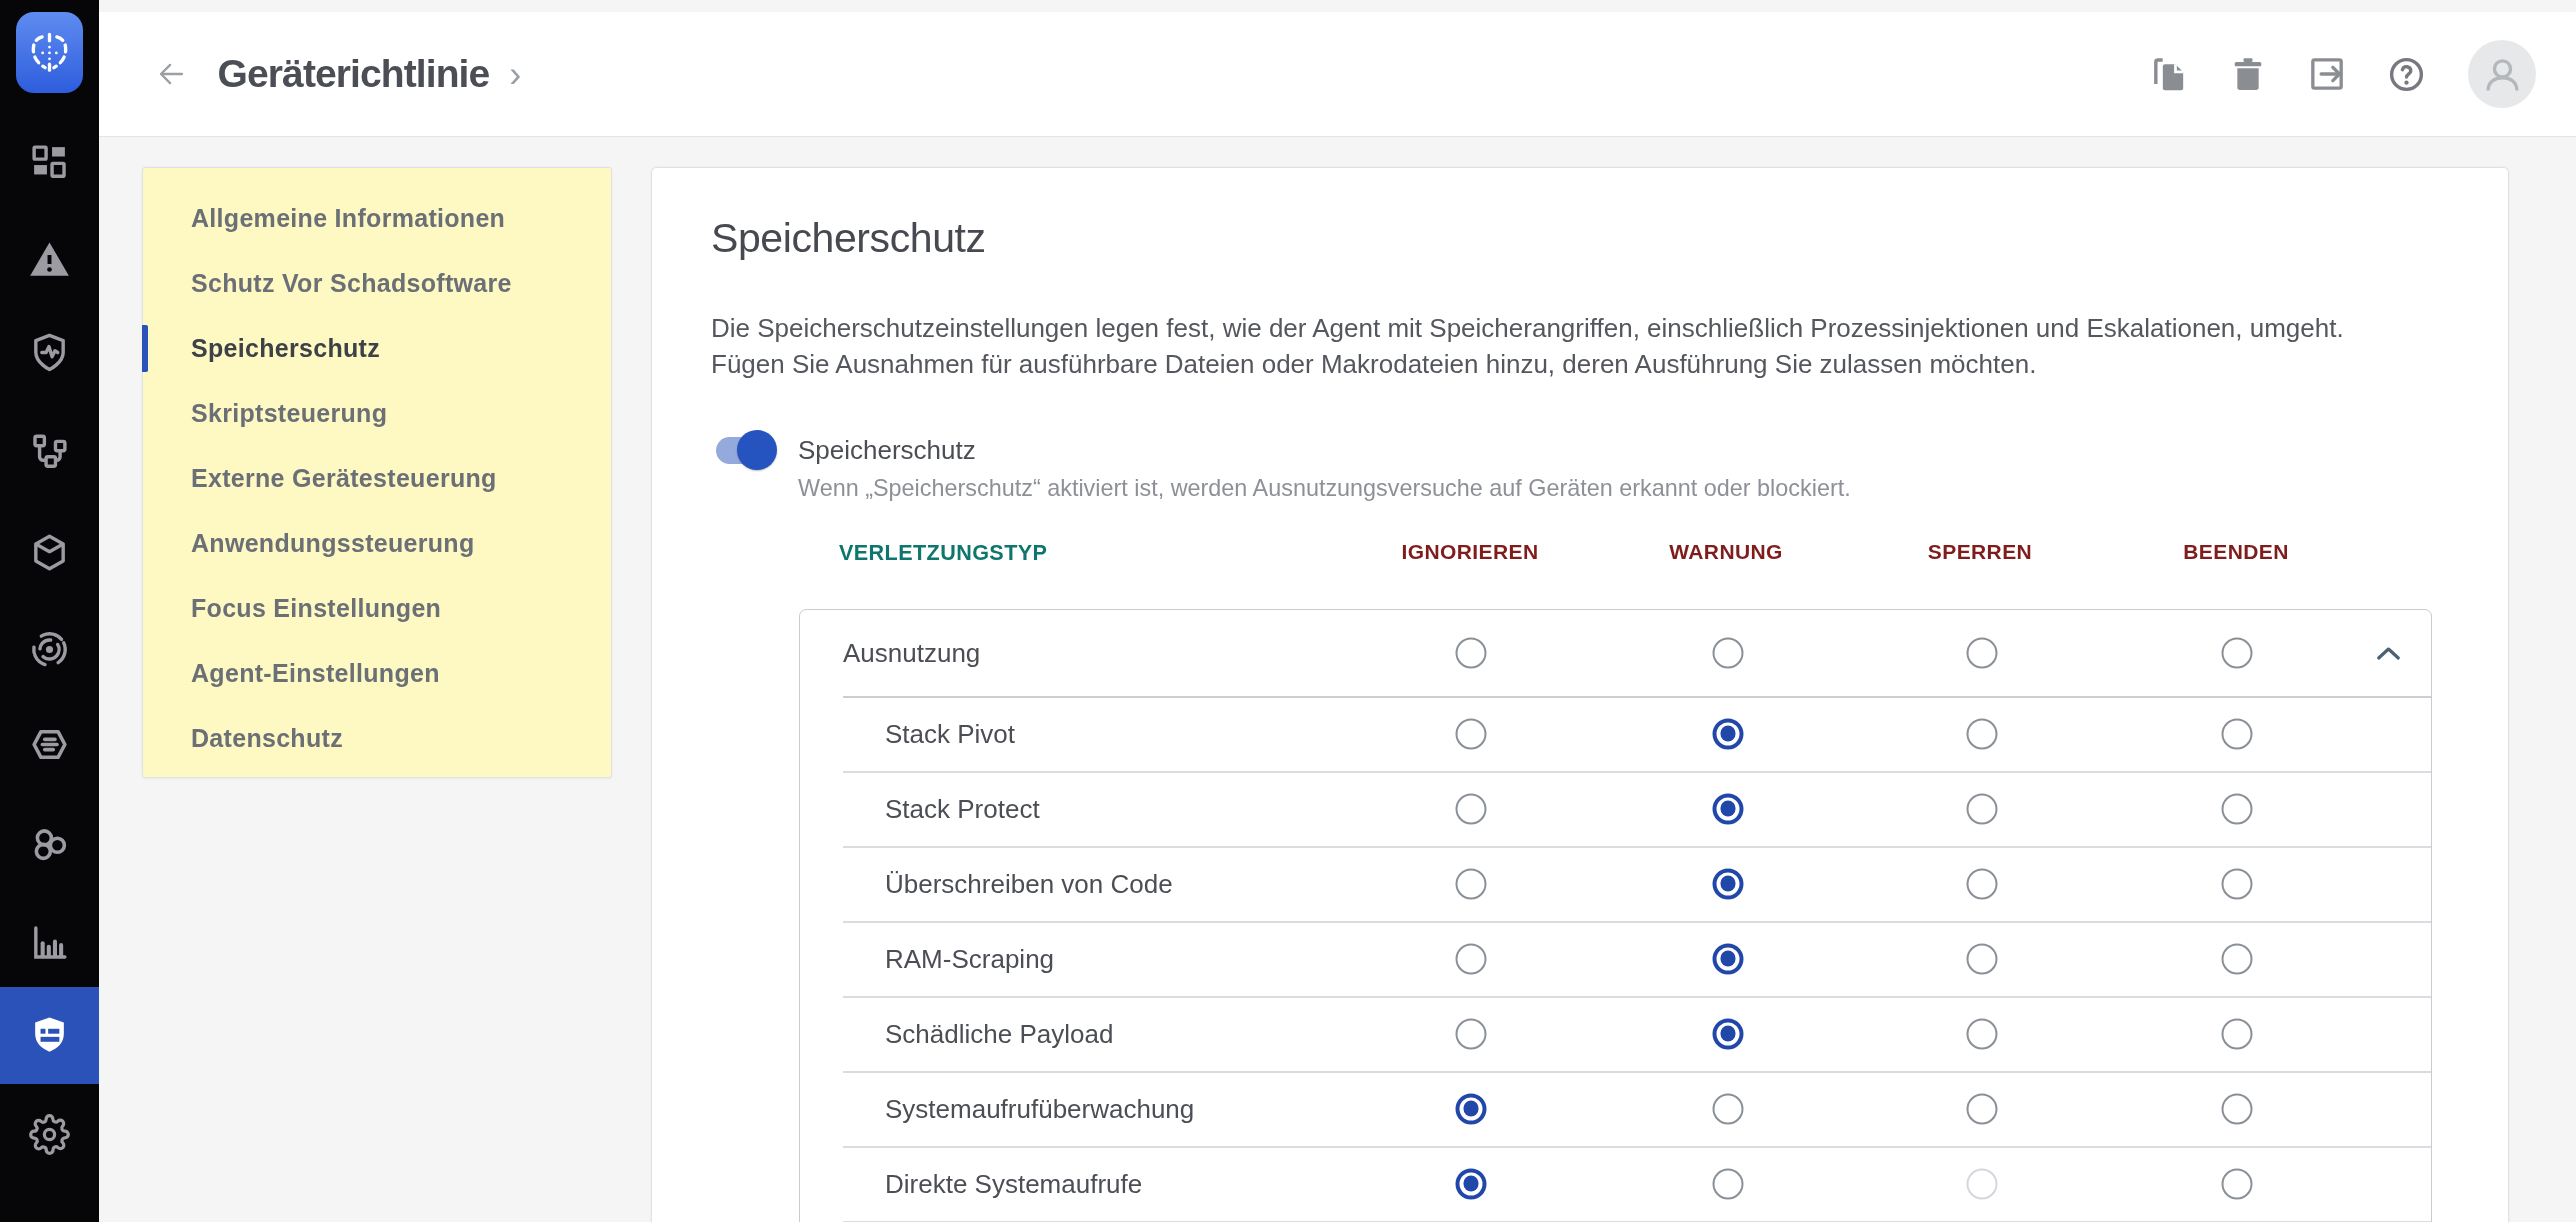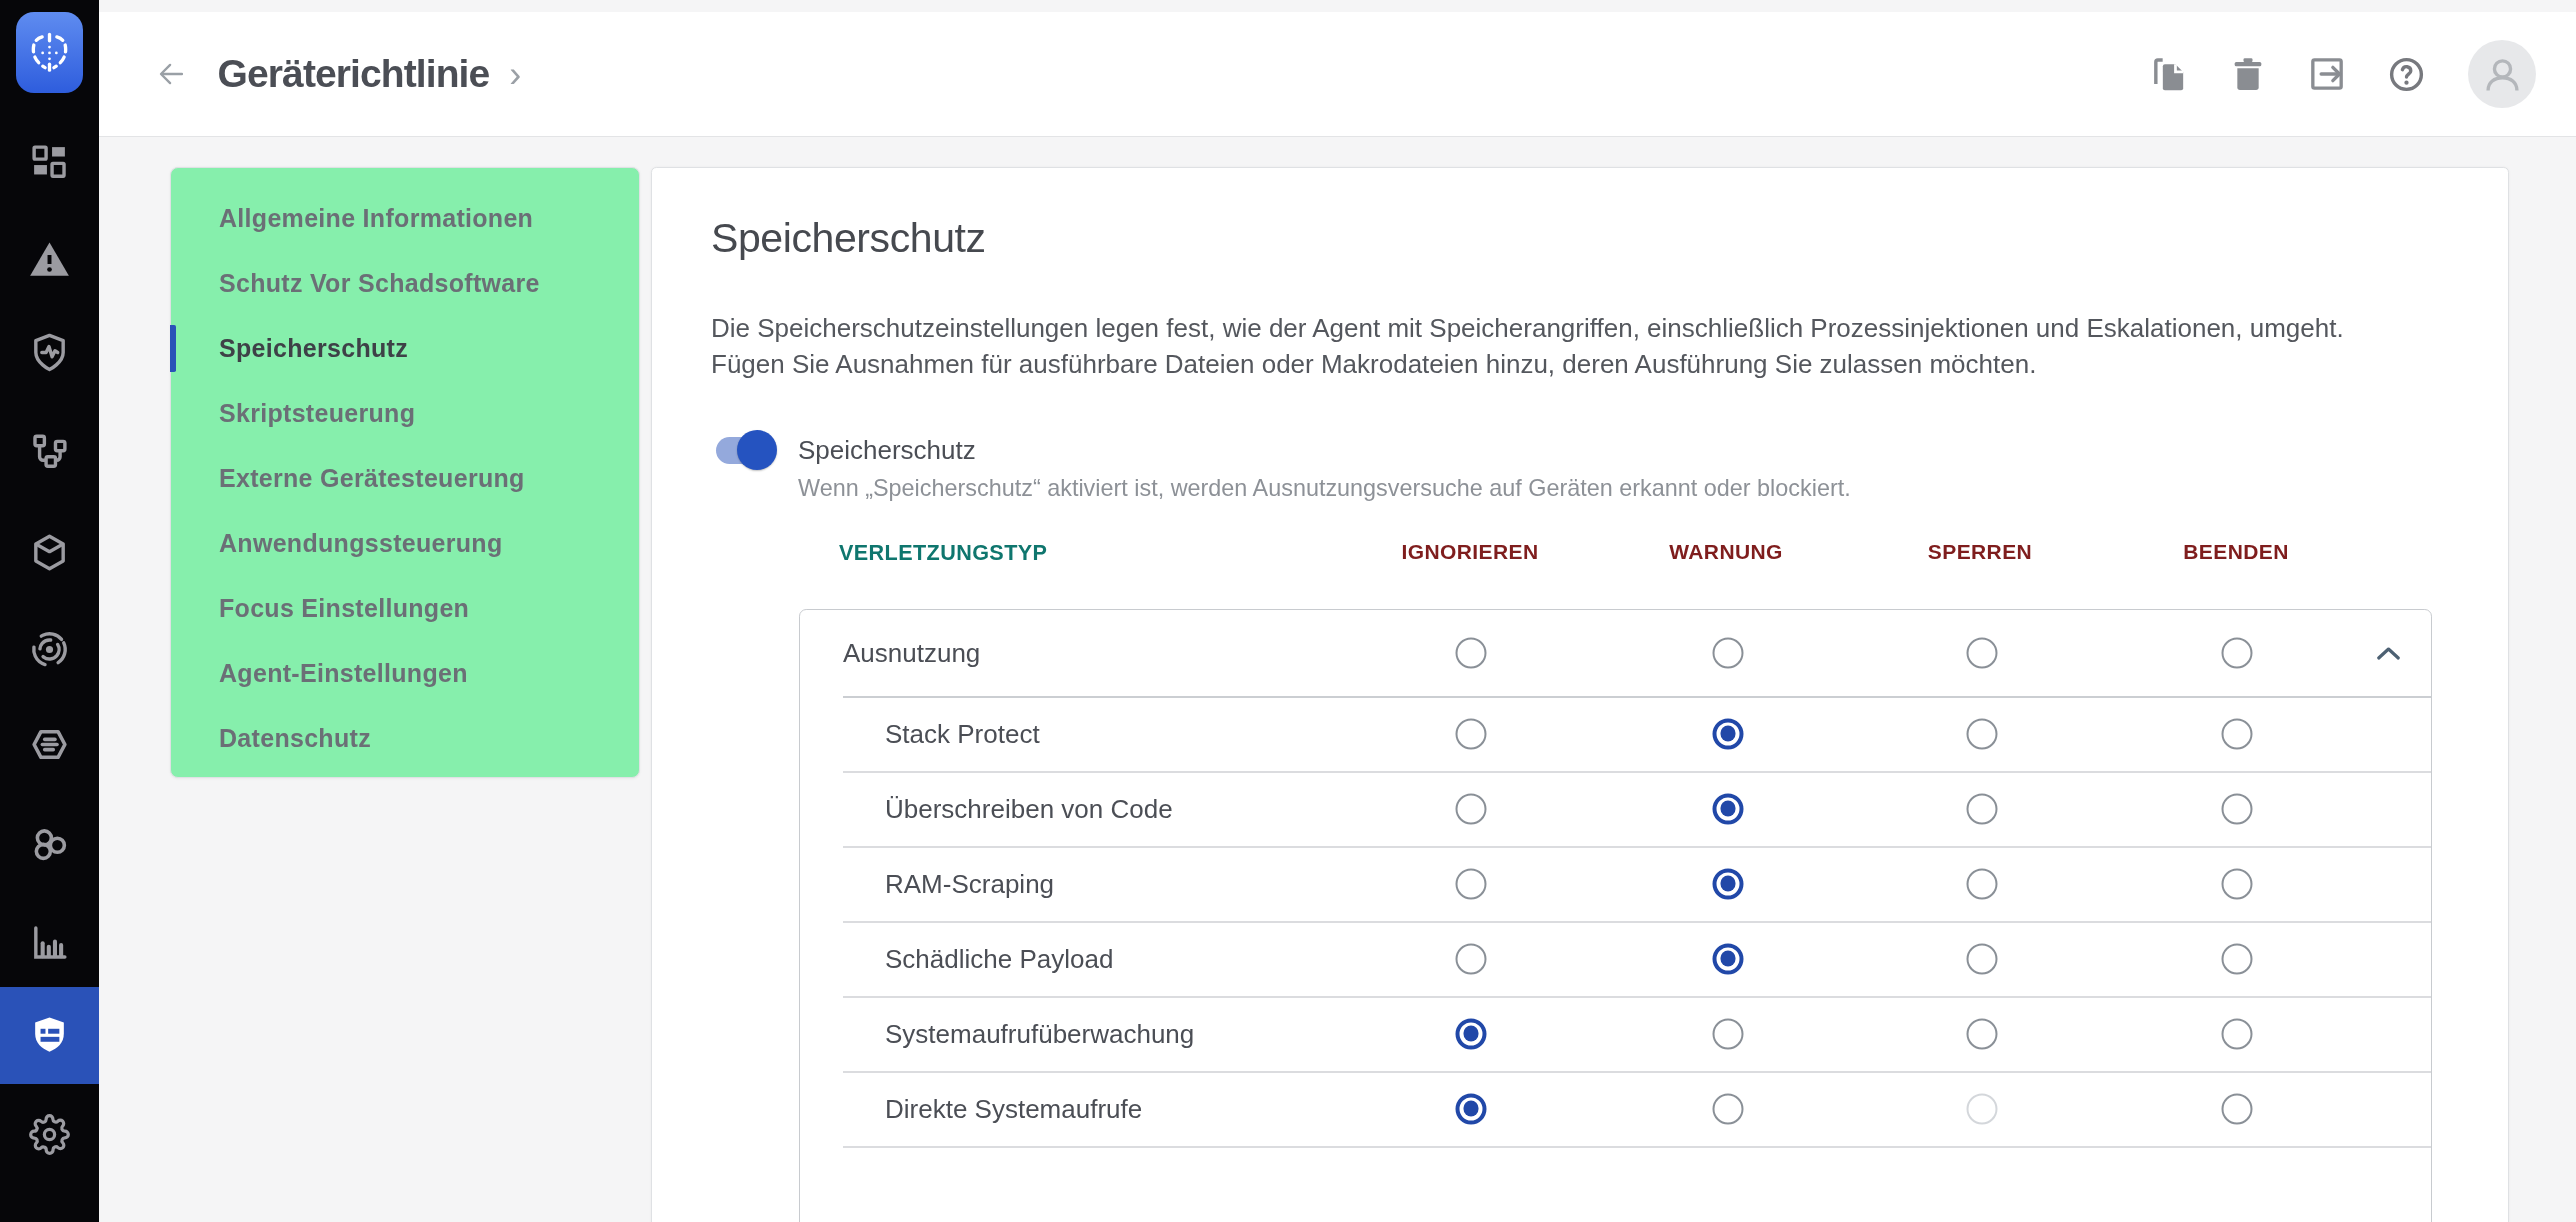--- a/index.html
+++ b/index.html
@@ -27,7 +27,7 @@
   .hicon { width:52px; height:52px; display:flex; align-items:center; justify-content:center; cursor:pointer; }
   .avatar { width:68px; height:68px; border-radius:50%; background:#e7e8ea; display:flex; align-items:center; justify-content:center; cursor:pointer; margin-left:9px; }
   
-  .nav-card { position:absolute; left:142px; top:167px; width:470px; height:611px; background:#86efac; border:0.9px solid #dfe1e4; border-radius:8px; box-shadow:0 0.9px 2.7px rgba(0,0,0,.05); padding-top:18px; z-index:3;margin-left:28px; }
+  .nav-card { position:absolute; left:142px; top:167px; width:470px; height:611px; background:#fef9c3; border:0.9px solid #dfe1e4; border-radius:3px; box-shadow:0 0.9px 2.7px rgba(0,0,0,.05); padding-top:18px; z-index:3; }
   .nav-item { position:relative; height:65px; display:flex; align-items:center; padding-left:48px; cursor:pointer; }
   .nav-item span { font-size:25px; font-weight:600; color:#6b6f76; letter-spacing:0.3px; }
   .nav-item.active span { color:#3e4147; font-weight:700; }

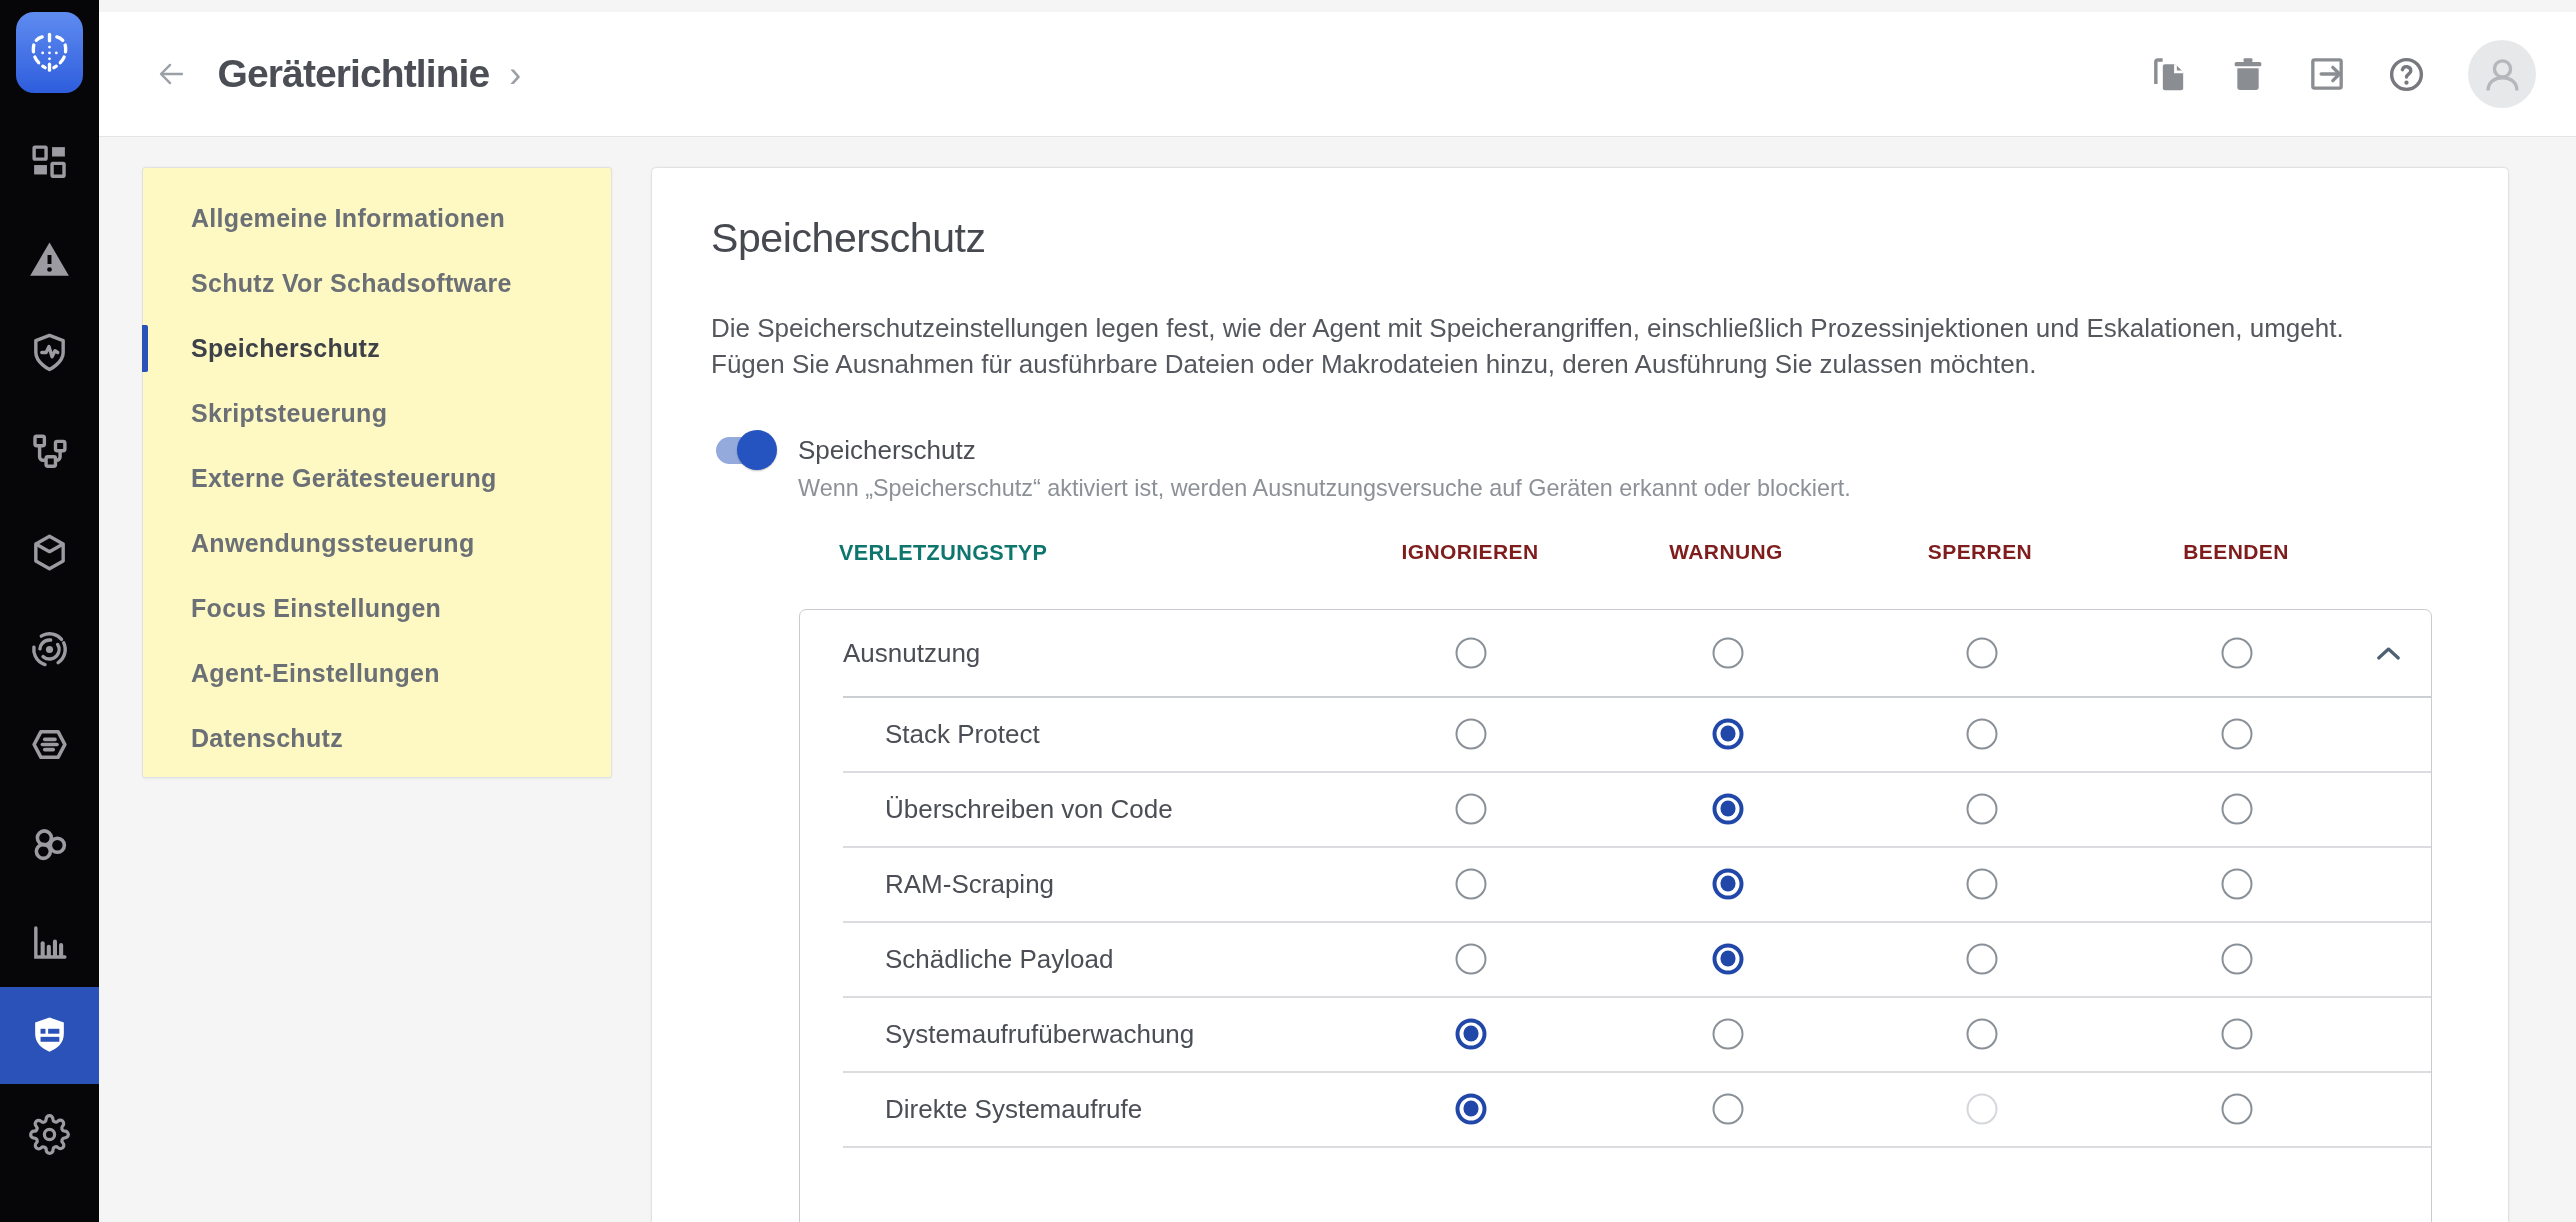--- a/index.html
+++ b/index.html
@@ -318,6 +318,13 @@
         </div>
       </div>
       <div class="trow sub">
+        <span class="rlabel">Stack Pivot</span>
+        <div class="radio" style="left: 671px;"></div>
+        <div class="radio selected" style="left: 928px;"></div>
+        <div class="radio" style="left: 1182px;"></div>
+        <div class="radio" style="left: 1437px;"></div>
+      </div>
+      <div class="trow sub">
         <span class="rlabel">Stack Protect</span>
         <div class="radio" style="left: 671px;"></div>
         <div class="radio selected" style="left: 928px;"></div>

